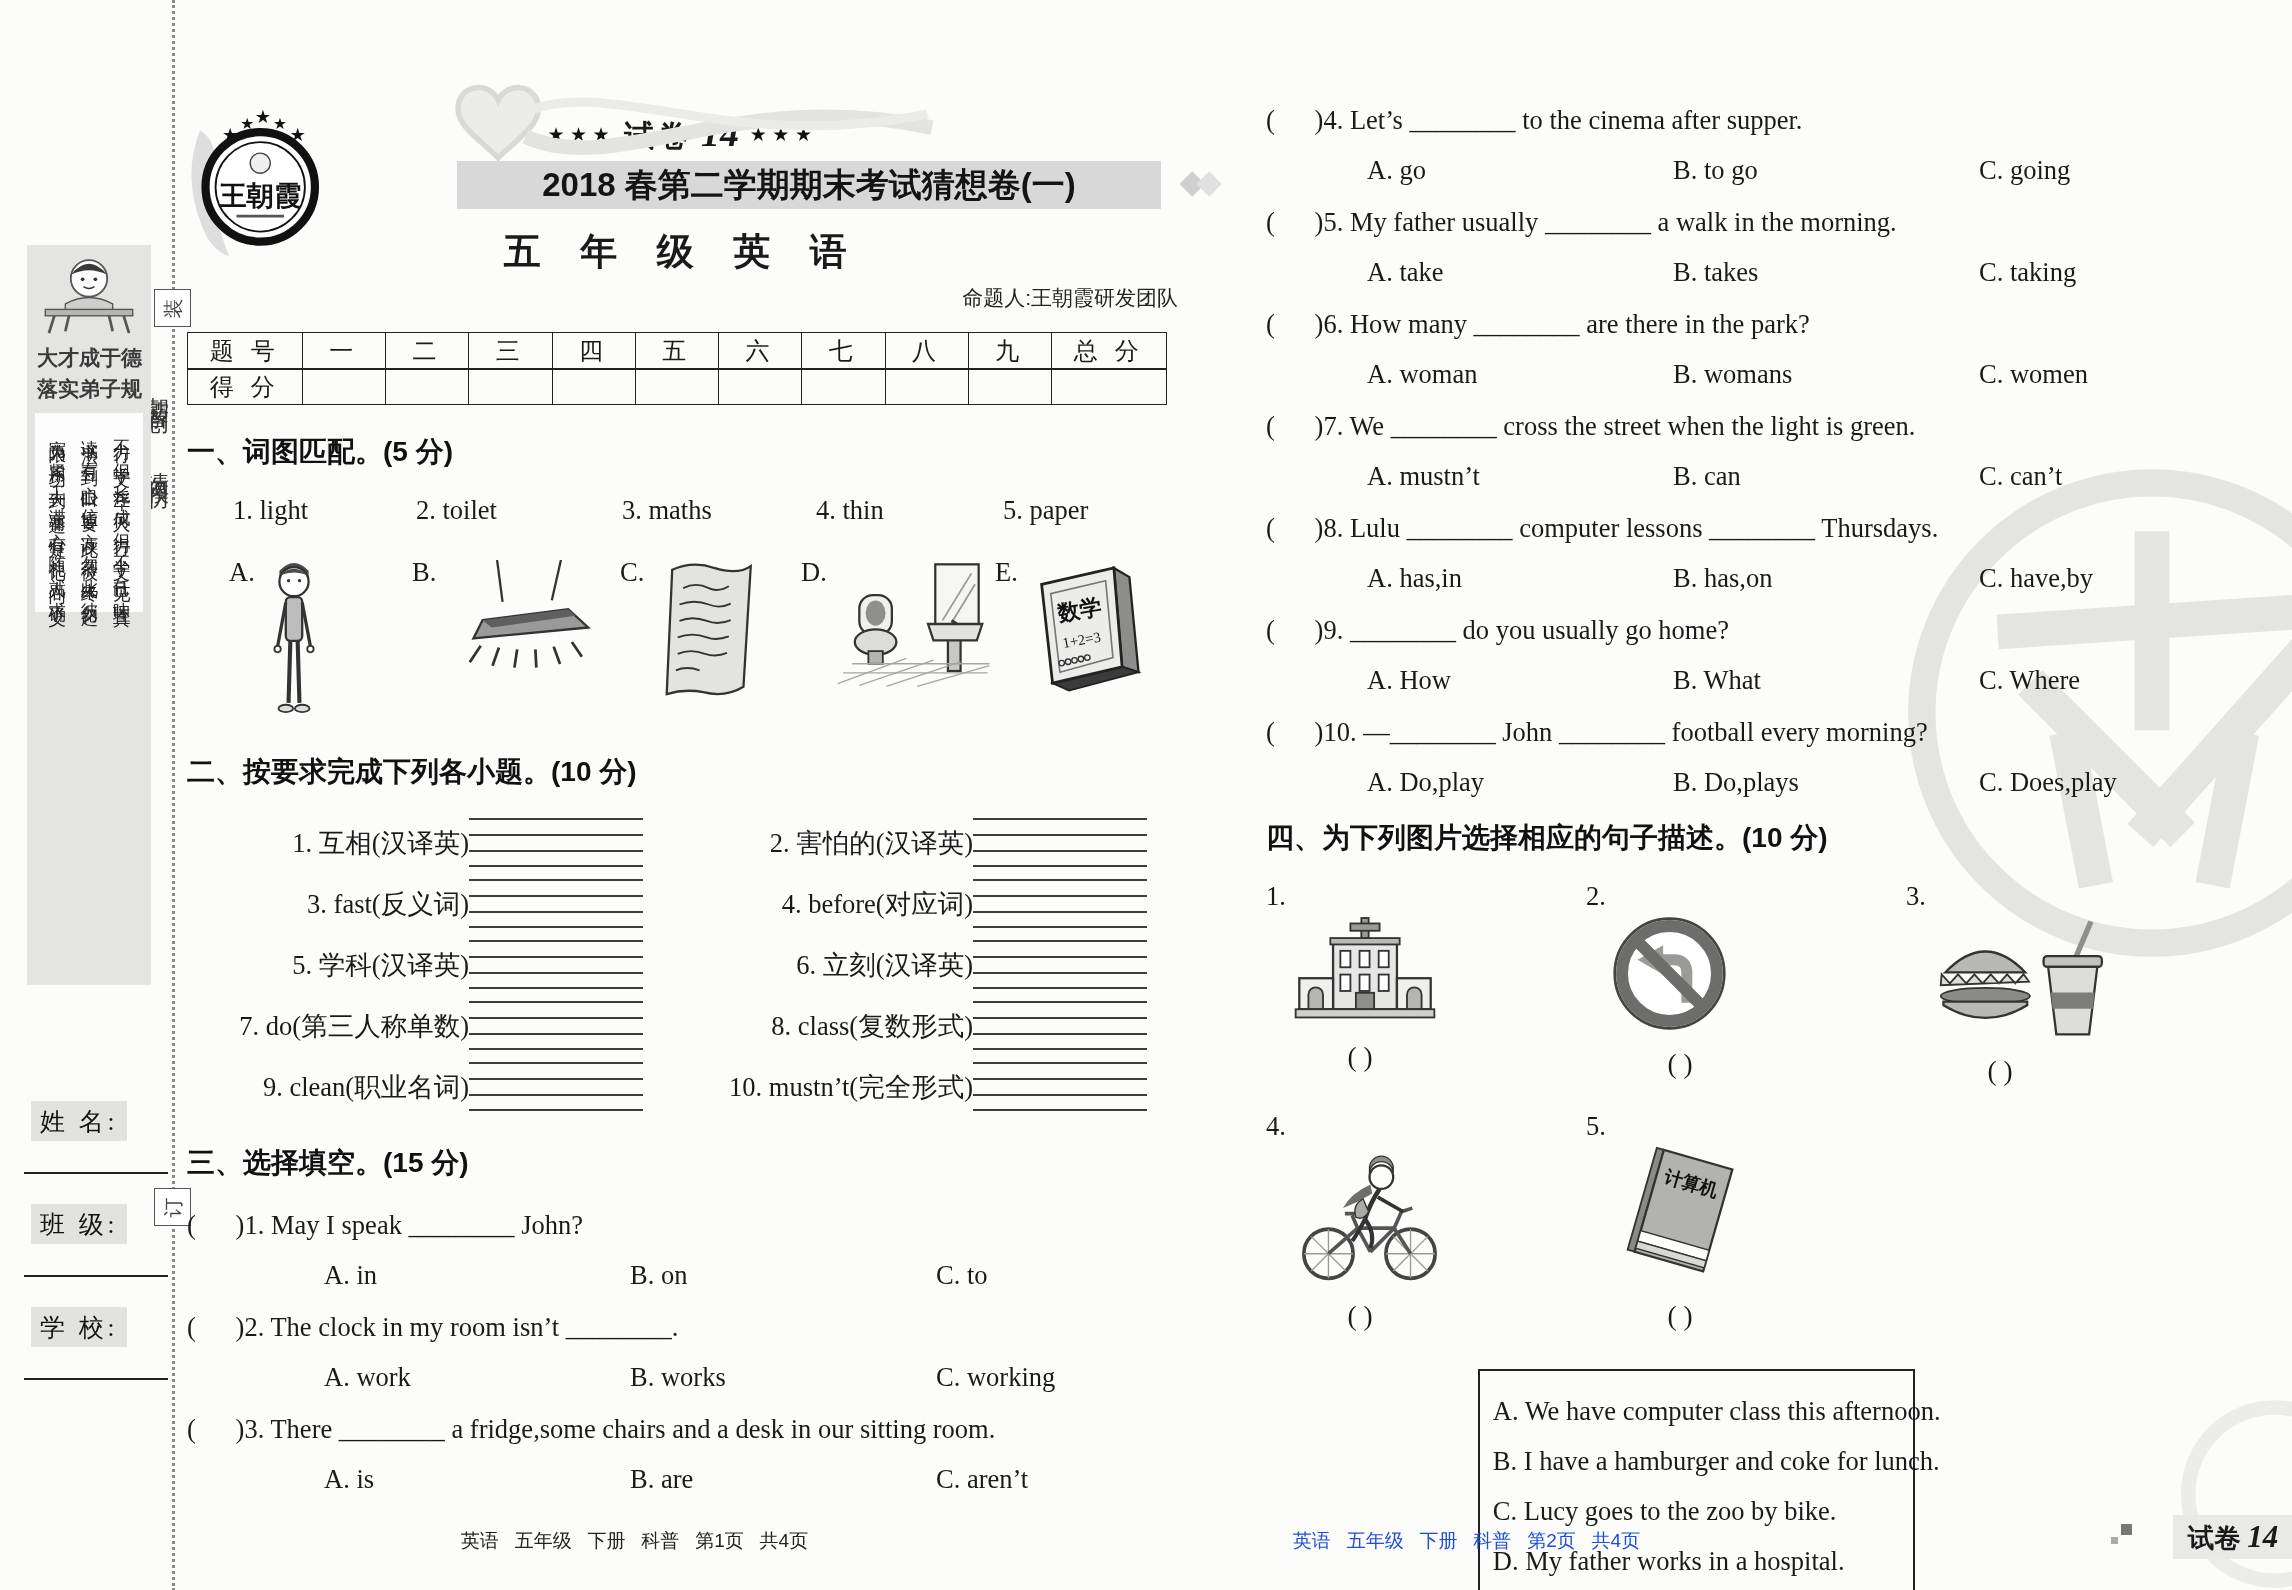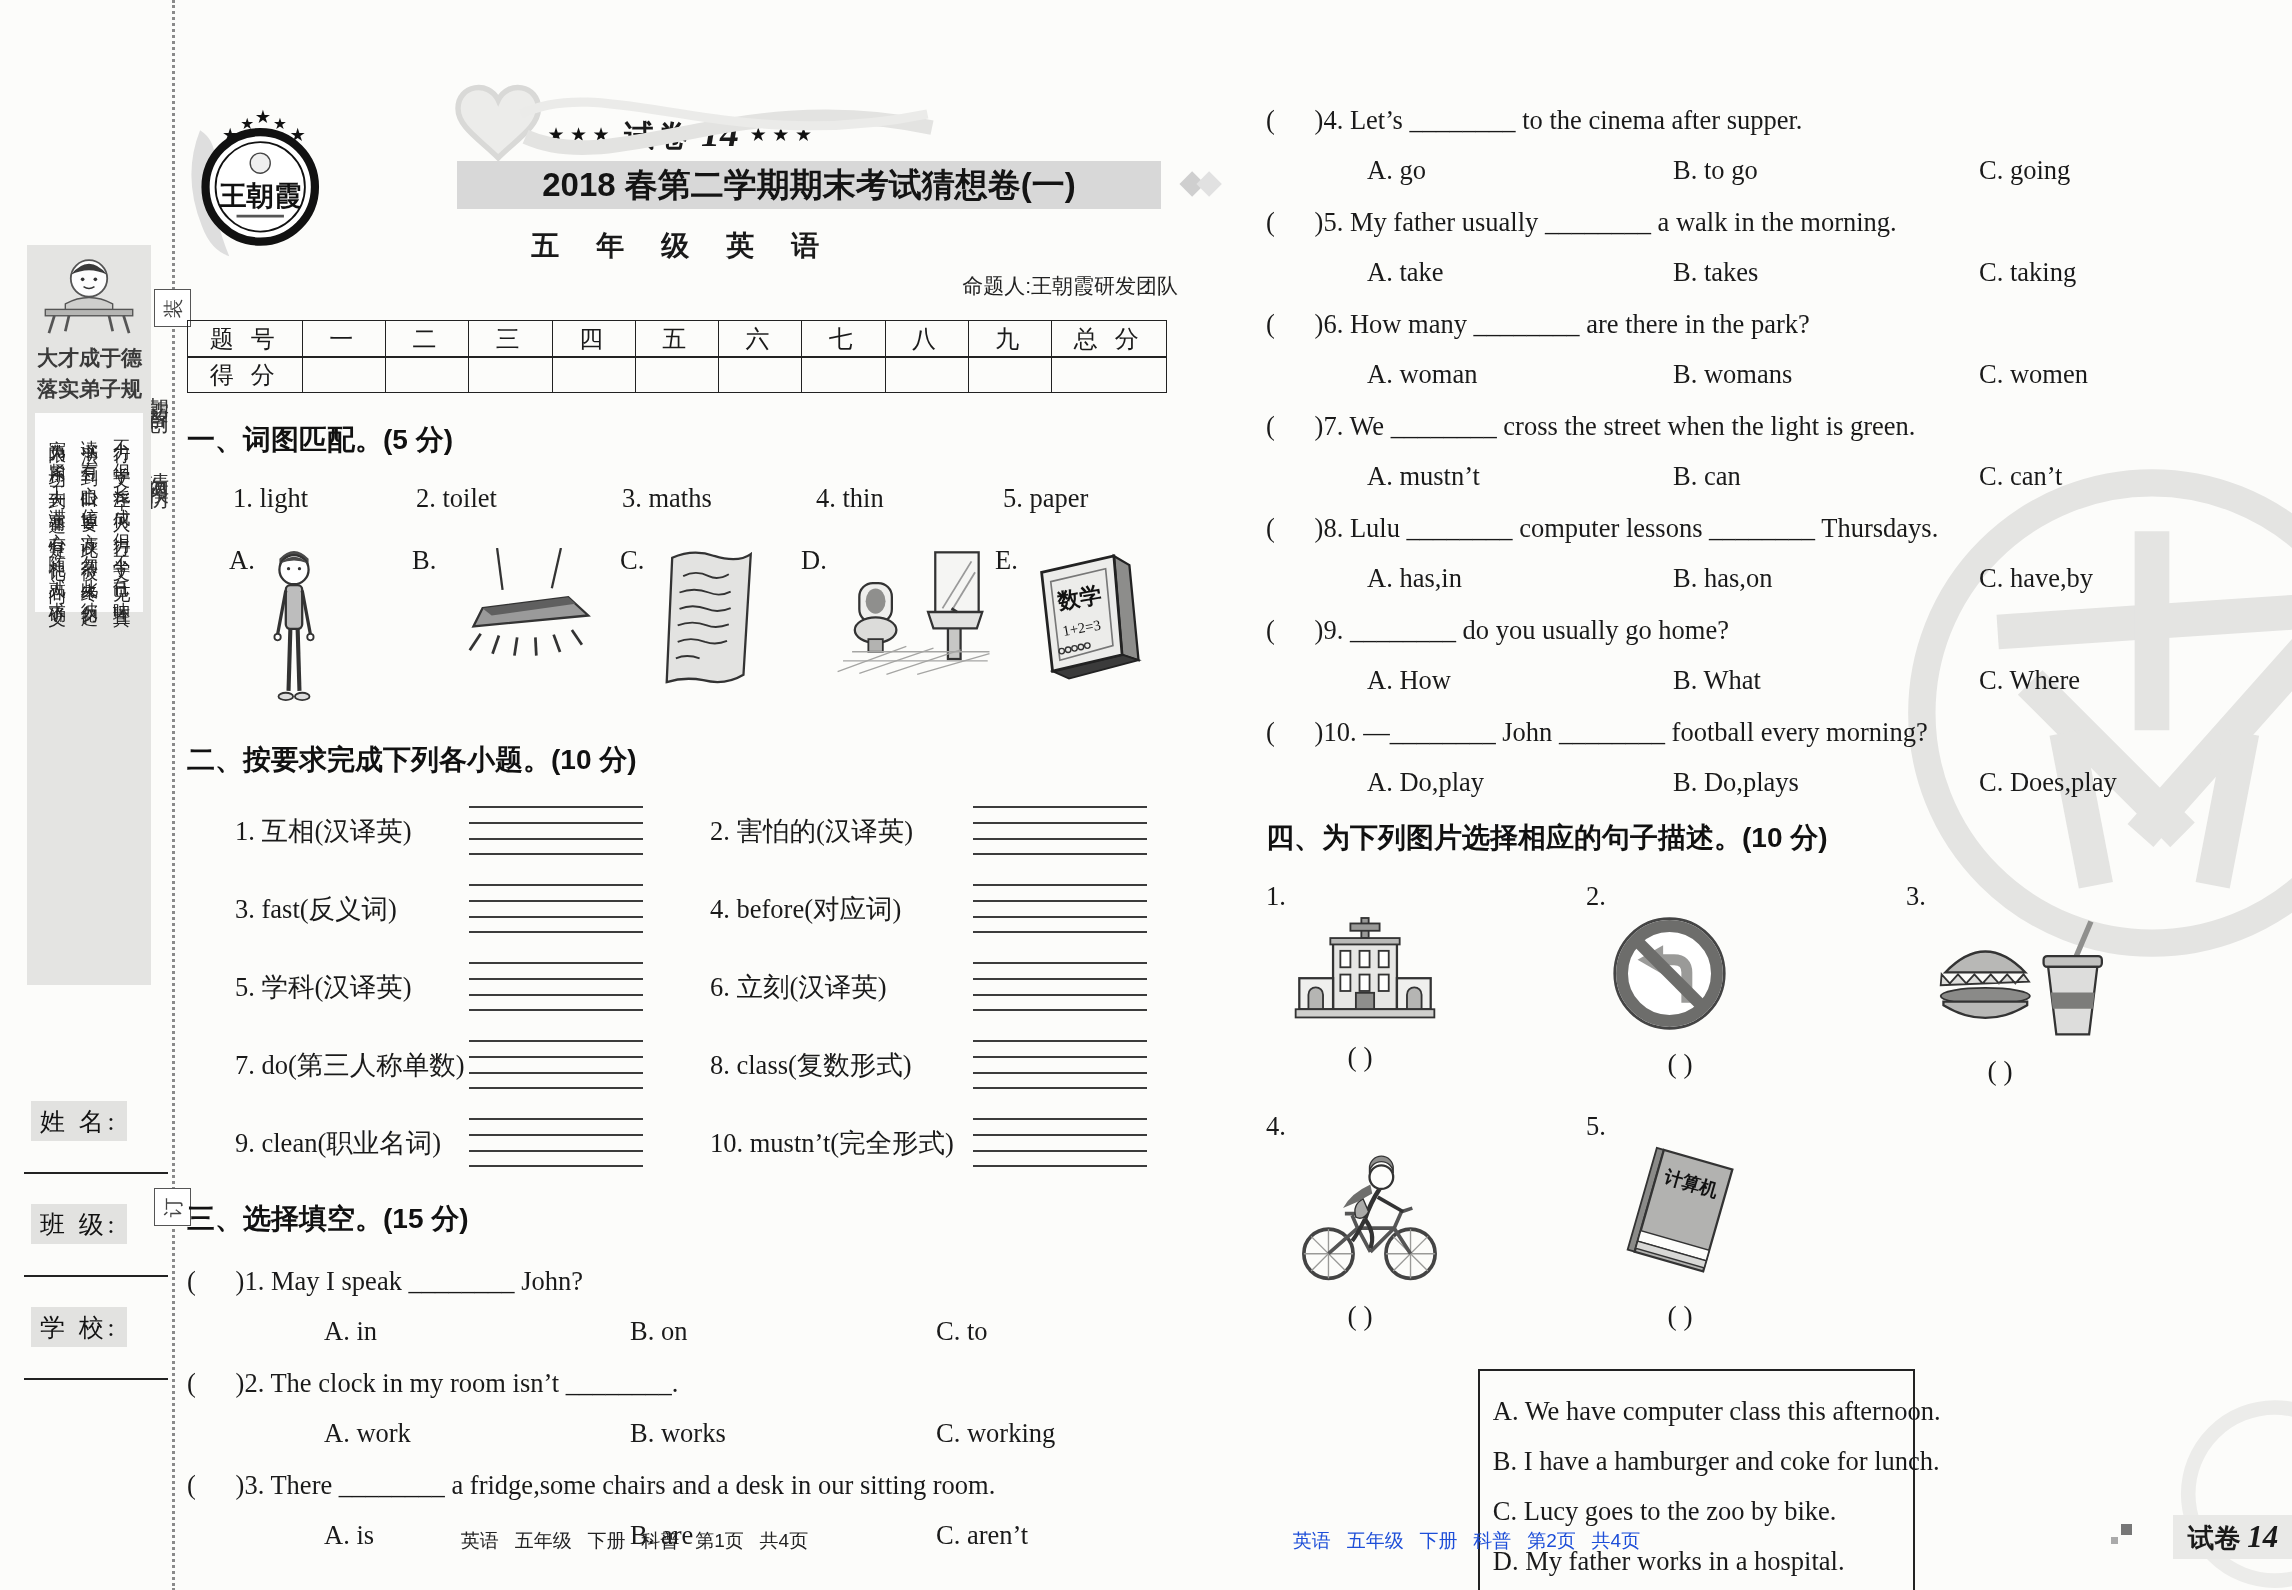--- a/index.html
+++ b/index.html
@@ -51,7 +51,7 @@
   .dia.d2{right:-57px;background:#e1e1e1;}
 
   .subject{margin-top:18.3px;text-align:center;font-family:"Liberation Sans",sans-serif;font-weight:bold;
-           font-size:28px;letter-spacing:14.6px;}
+           font-size:37px;letter-spacing:14.6px;}
   .author{margin-top:7.3px;text-align:right;font-size:21px;font-family:"Liberation Sans",sans-serif;color:#222;}
 
   table.score{margin-top:20px;border-collapse:collapse;width:980px;table-layout:fixed;}

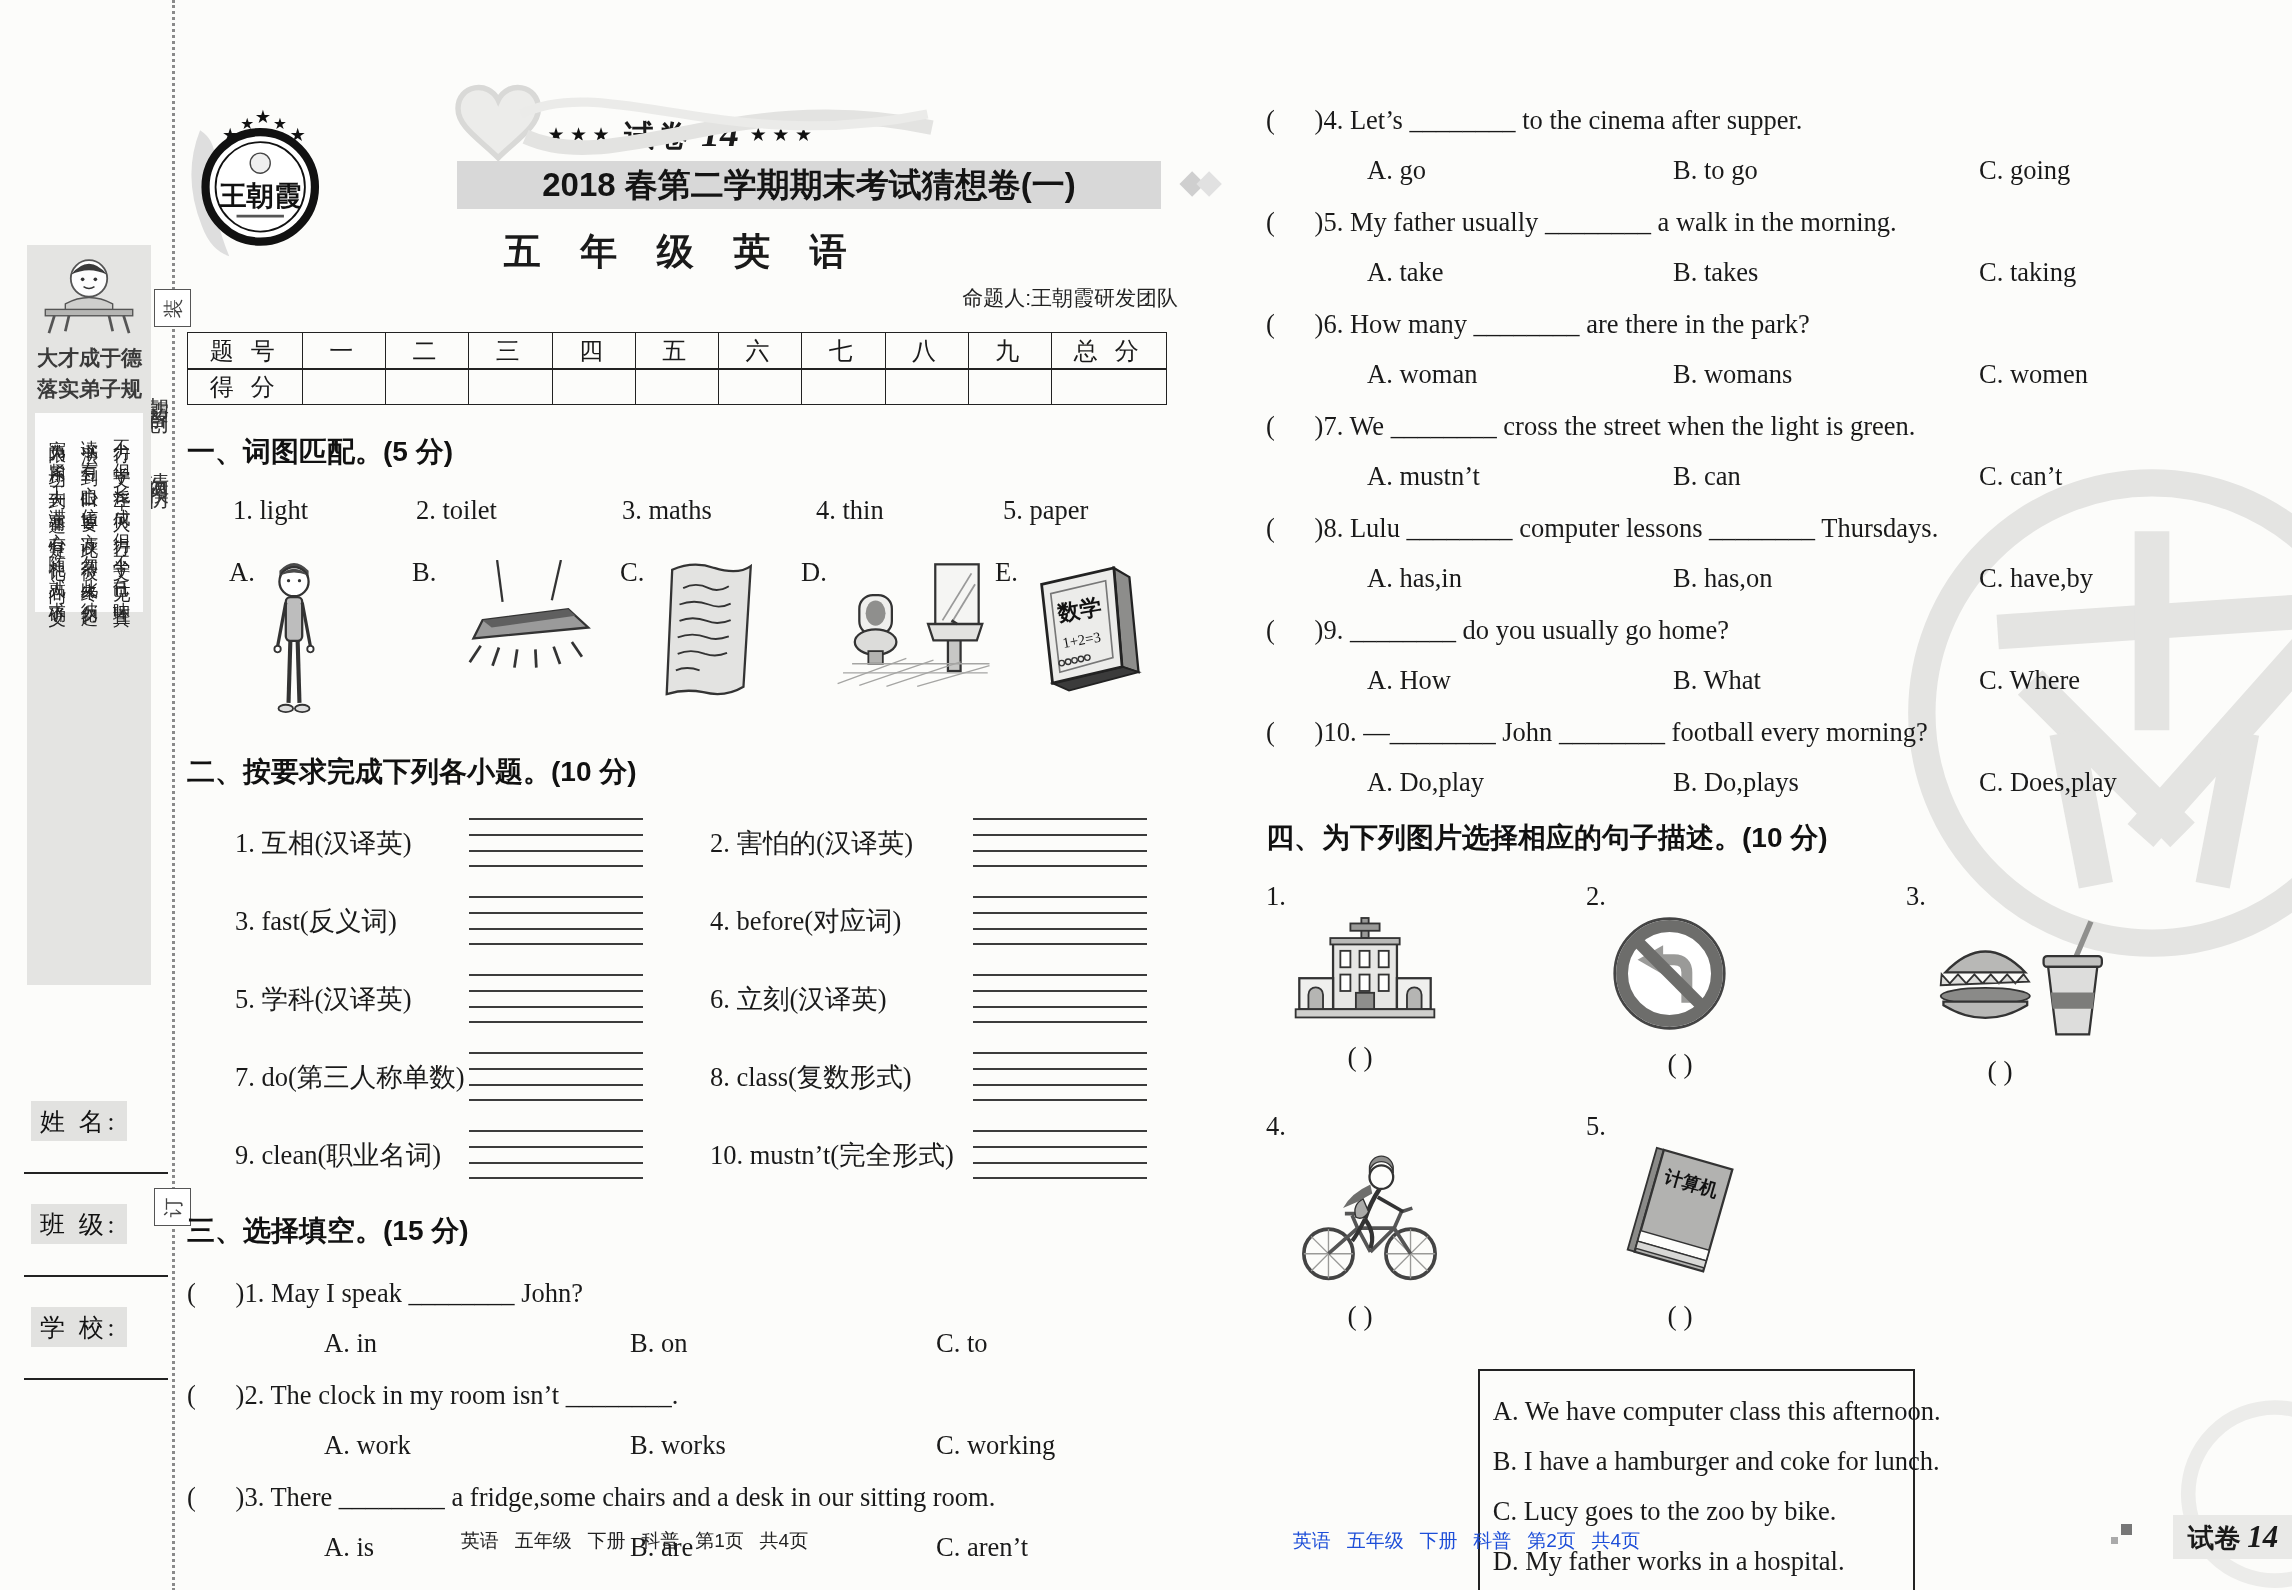--- a/index.html
+++ b/index.html
@@ -73,7 +73,7 @@
   .pic .plab{font-size:26.5px;margin-right:7.3px;}
   .pc0{width:183px}.pc1{width:208px}.pc2{width:181px}.pc3{width:194px}
 
-  .s2grid{margin-top:25.6px;display:grid;grid-template-columns:475px 516px;row-gap:25px;padding-left:48px;}
+  .s2grid{margin-top:25.6px;display:grid;grid-template-columns:475px 516px;row-gap:8px;padding-left:48px;text-align:right;}
   .s2item{display:flex;align-items:center;height:53px;}
   .s2label{font-size:26.5px;}
   .s2item.lft .s2label{width:234px;}

